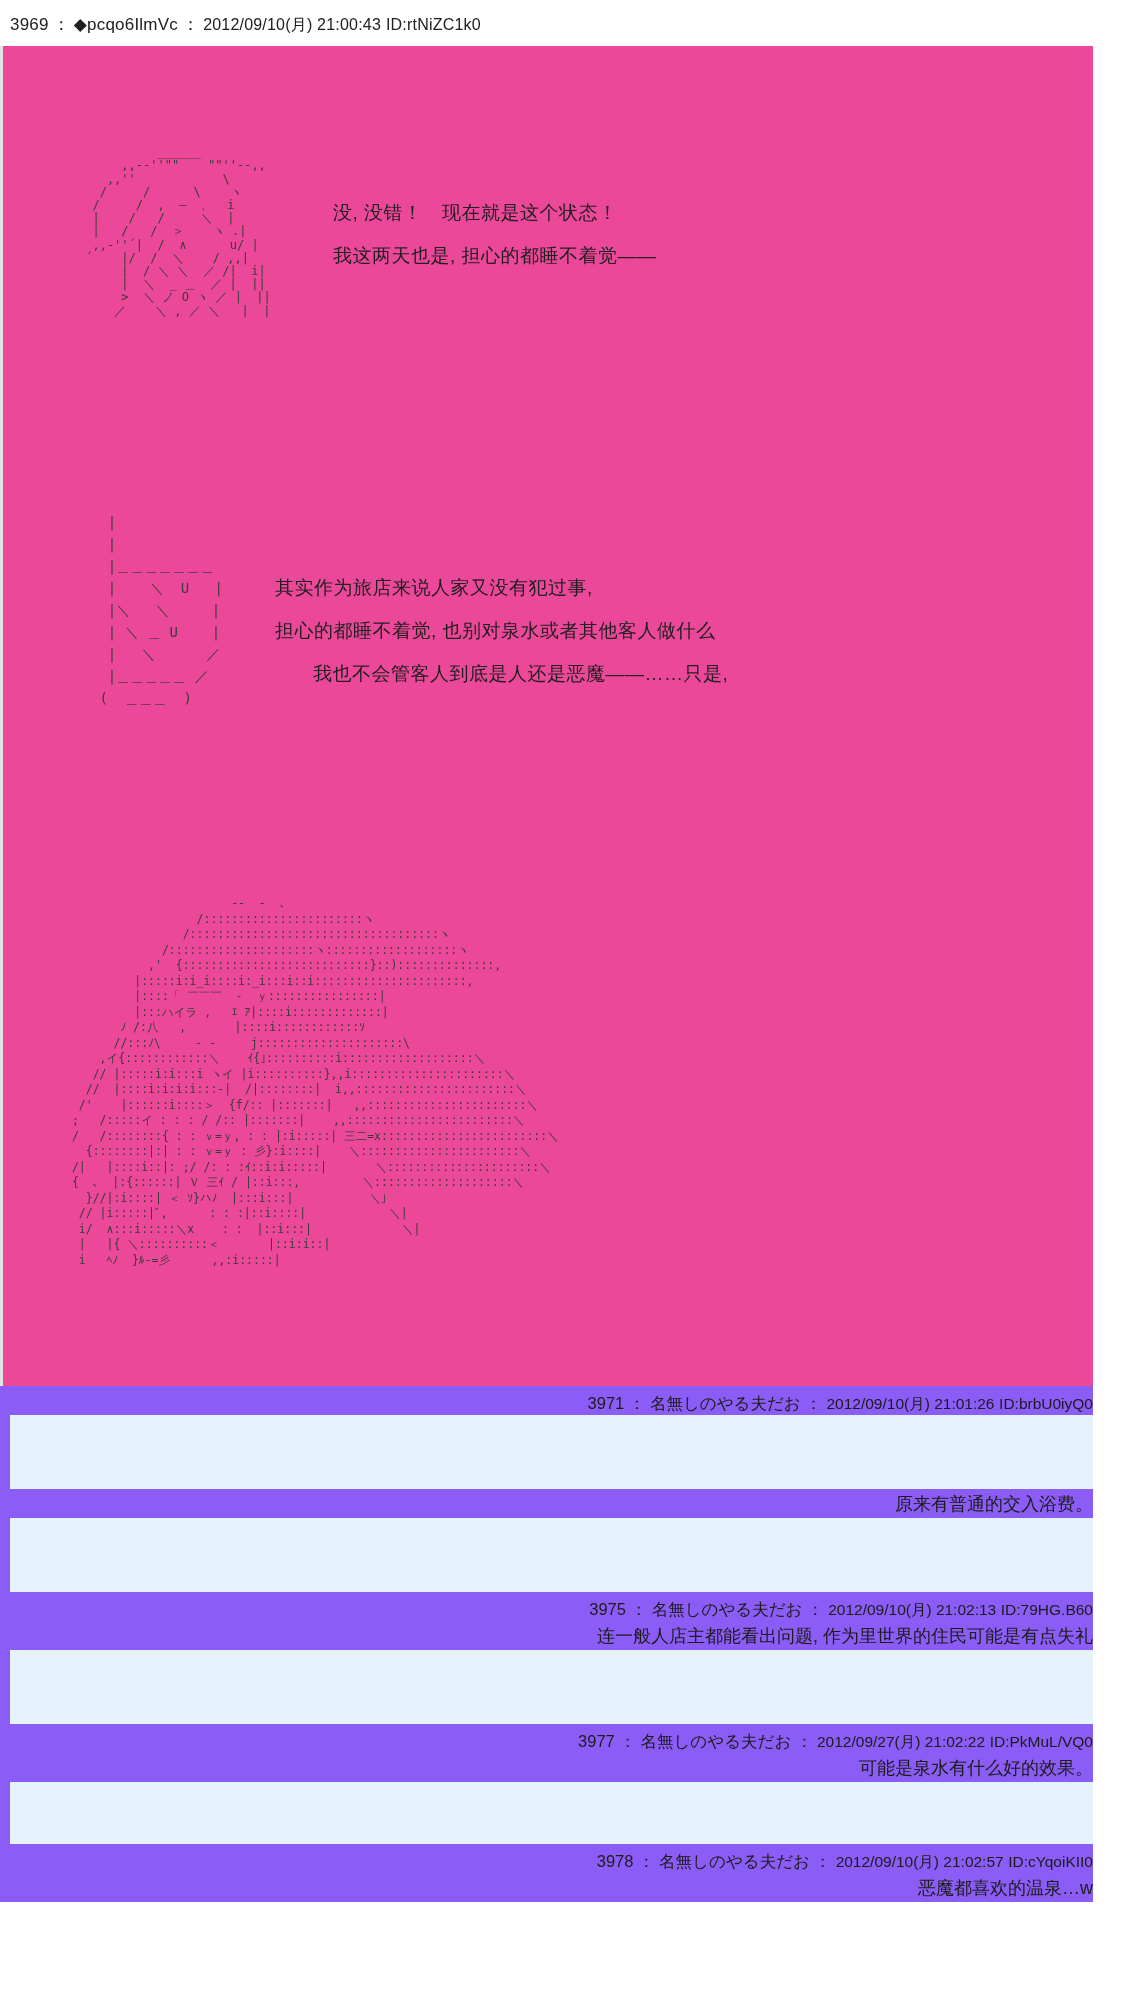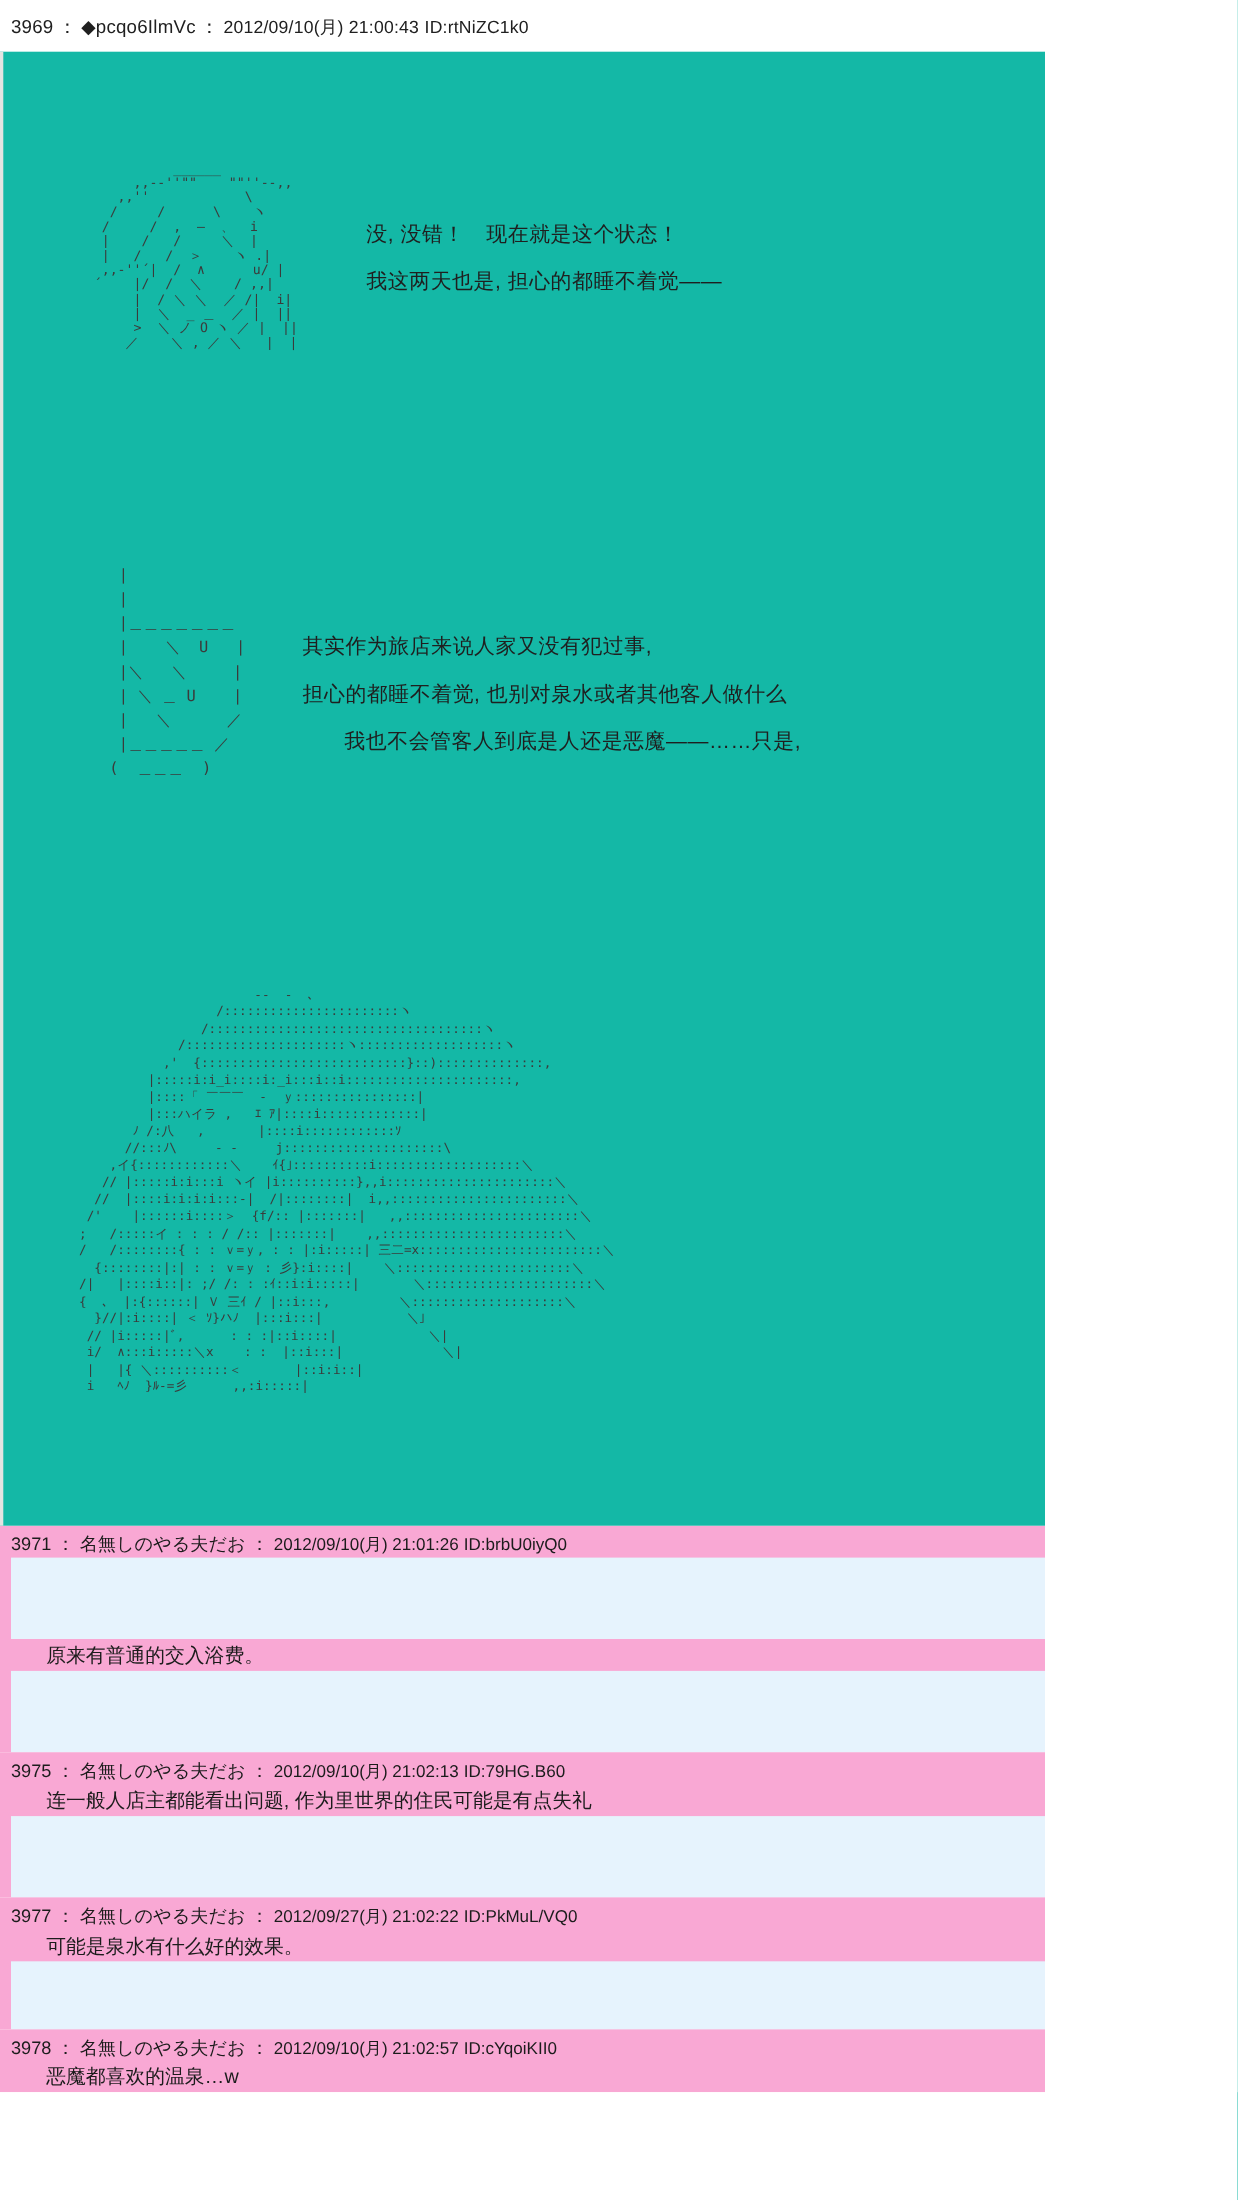--- a/index.html
+++ b/index.html
@@ -15,7 +15,7 @@
   }
 
   .thread {
-    width: 950px;
+    width: 1093px;
     position: relative;
   }
 

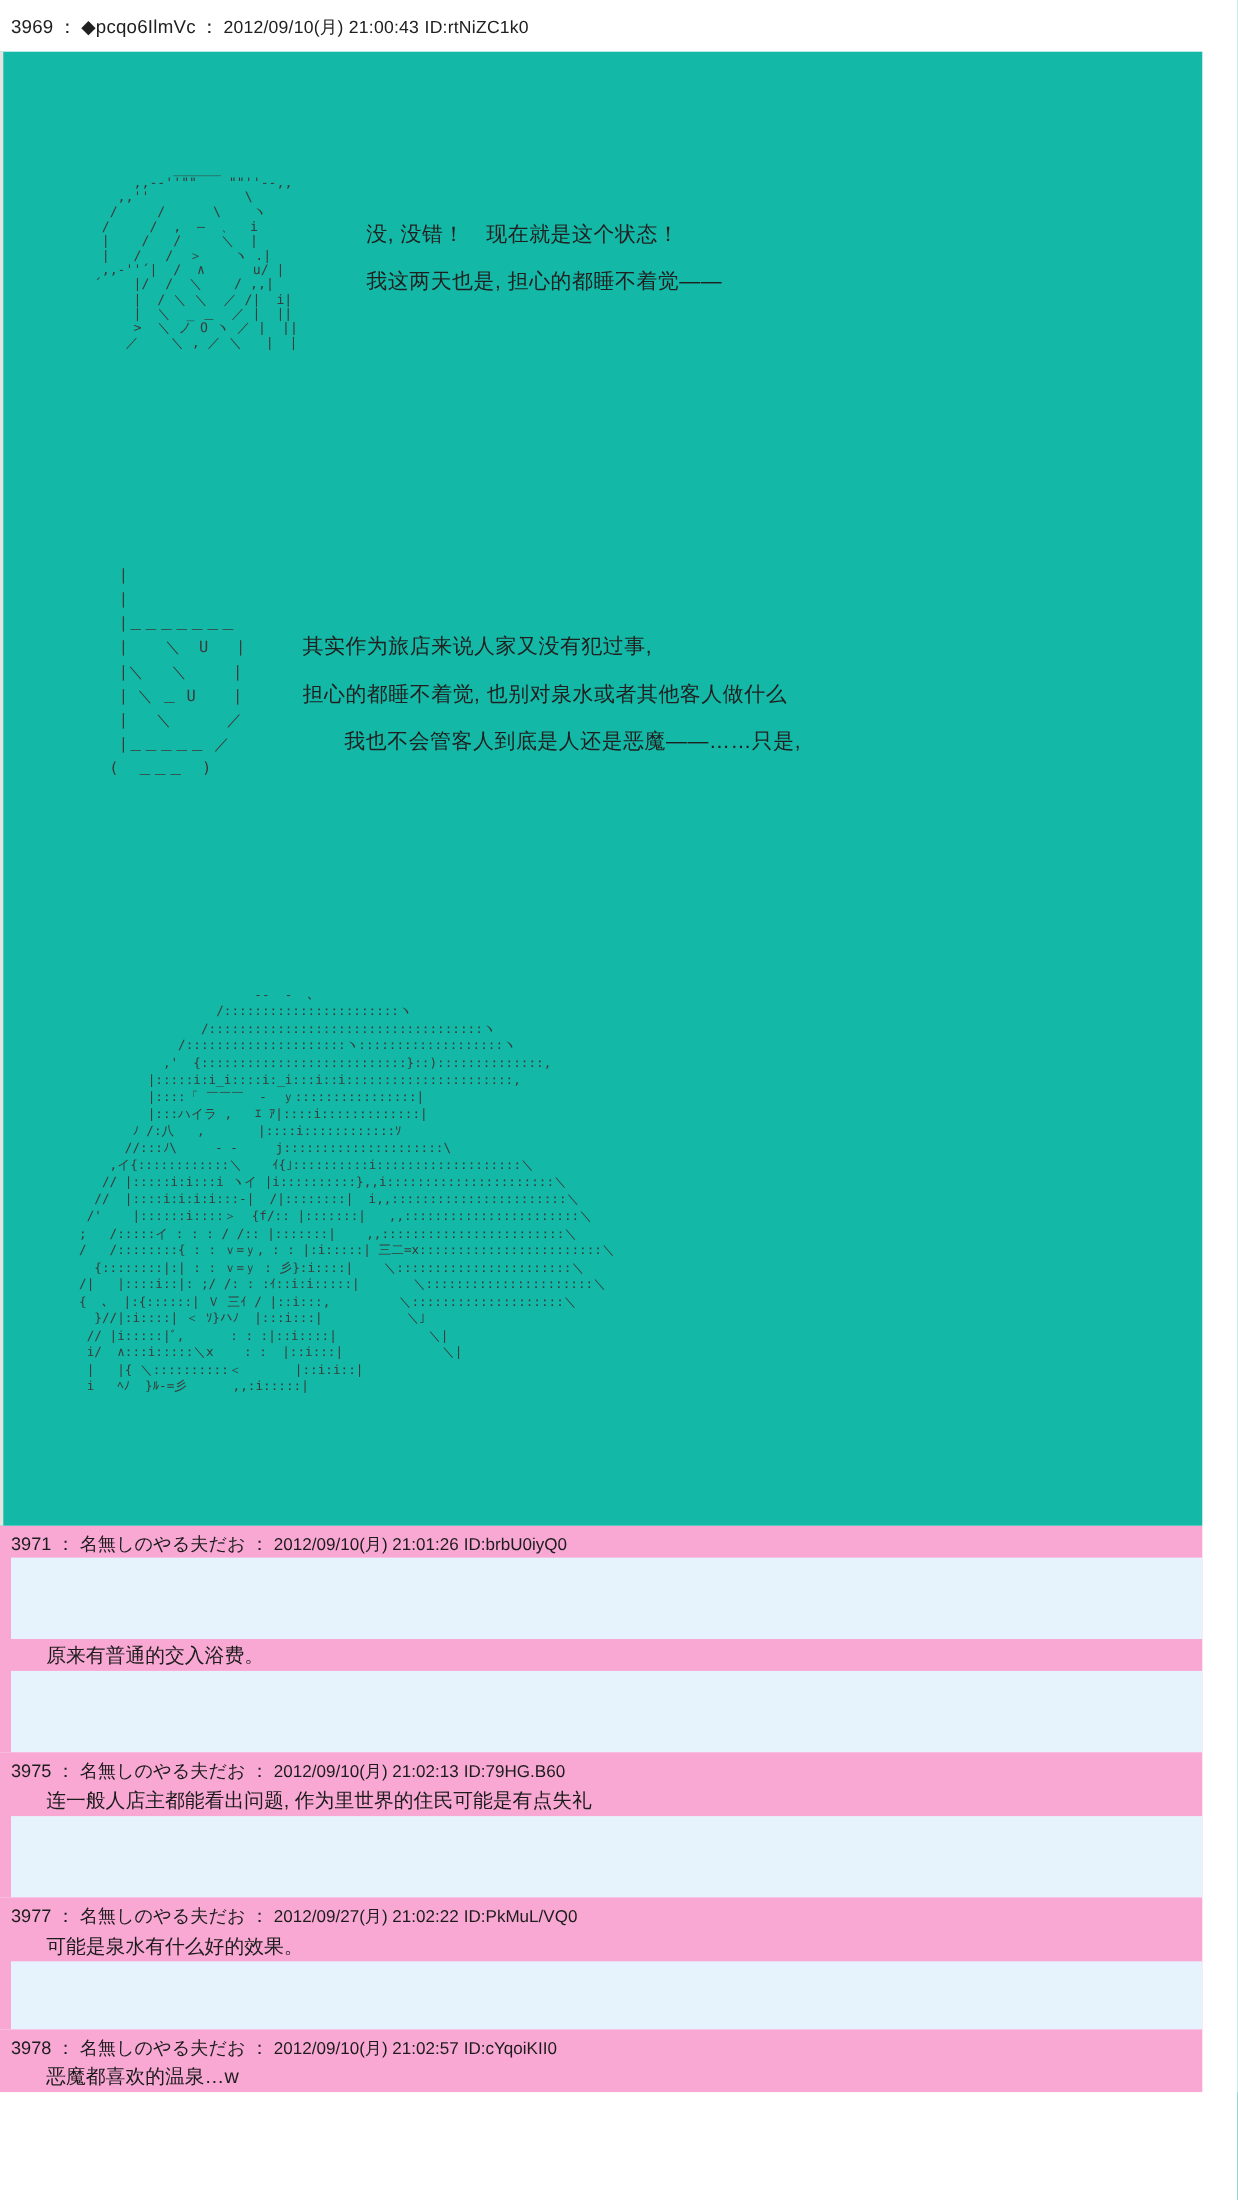--- a/index.html
+++ b/index.html
@@ -38,7 +38,7 @@
   .post-header .uid { font-size: 16px; }
 
   .op-body {
-    background: #14b8a6;
+    background: #ec4899;
     border-left: 3px solid #e4e4e2;
     min-height: 1340px;
     position: relative;

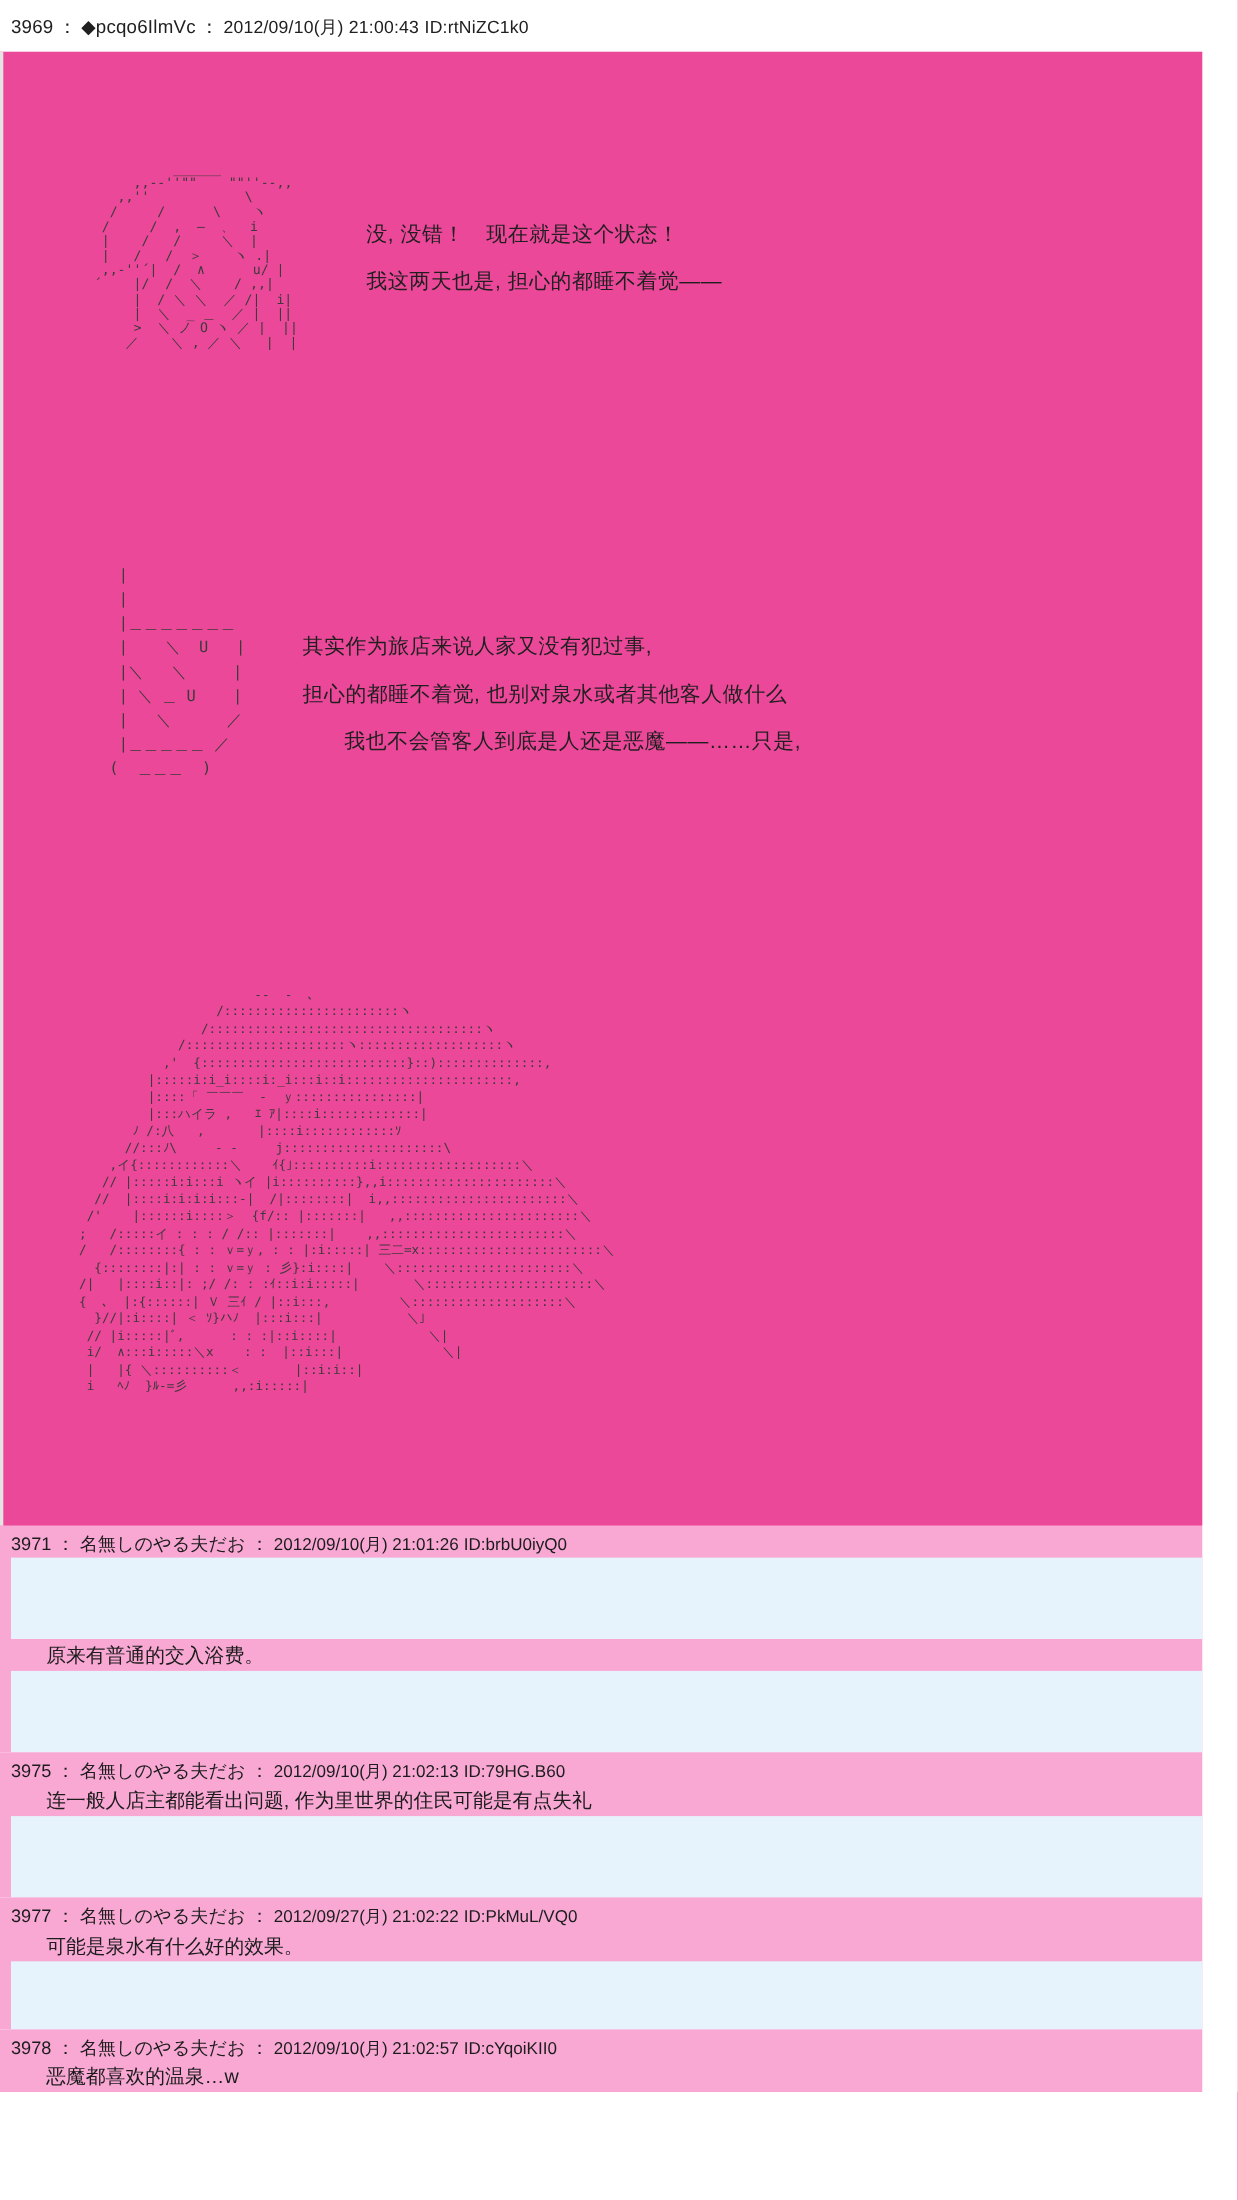--- a/index.html
+++ b/index.html
@@ -78,8 +78,9 @@
 
   
   .reply {
-    background: #f9a8d4;
+    background: #8b5cf6;
     padding: 0 0 0 10px;
+    text-align: right;
   }
   .reply-header {
     font-size: 16.5px;

